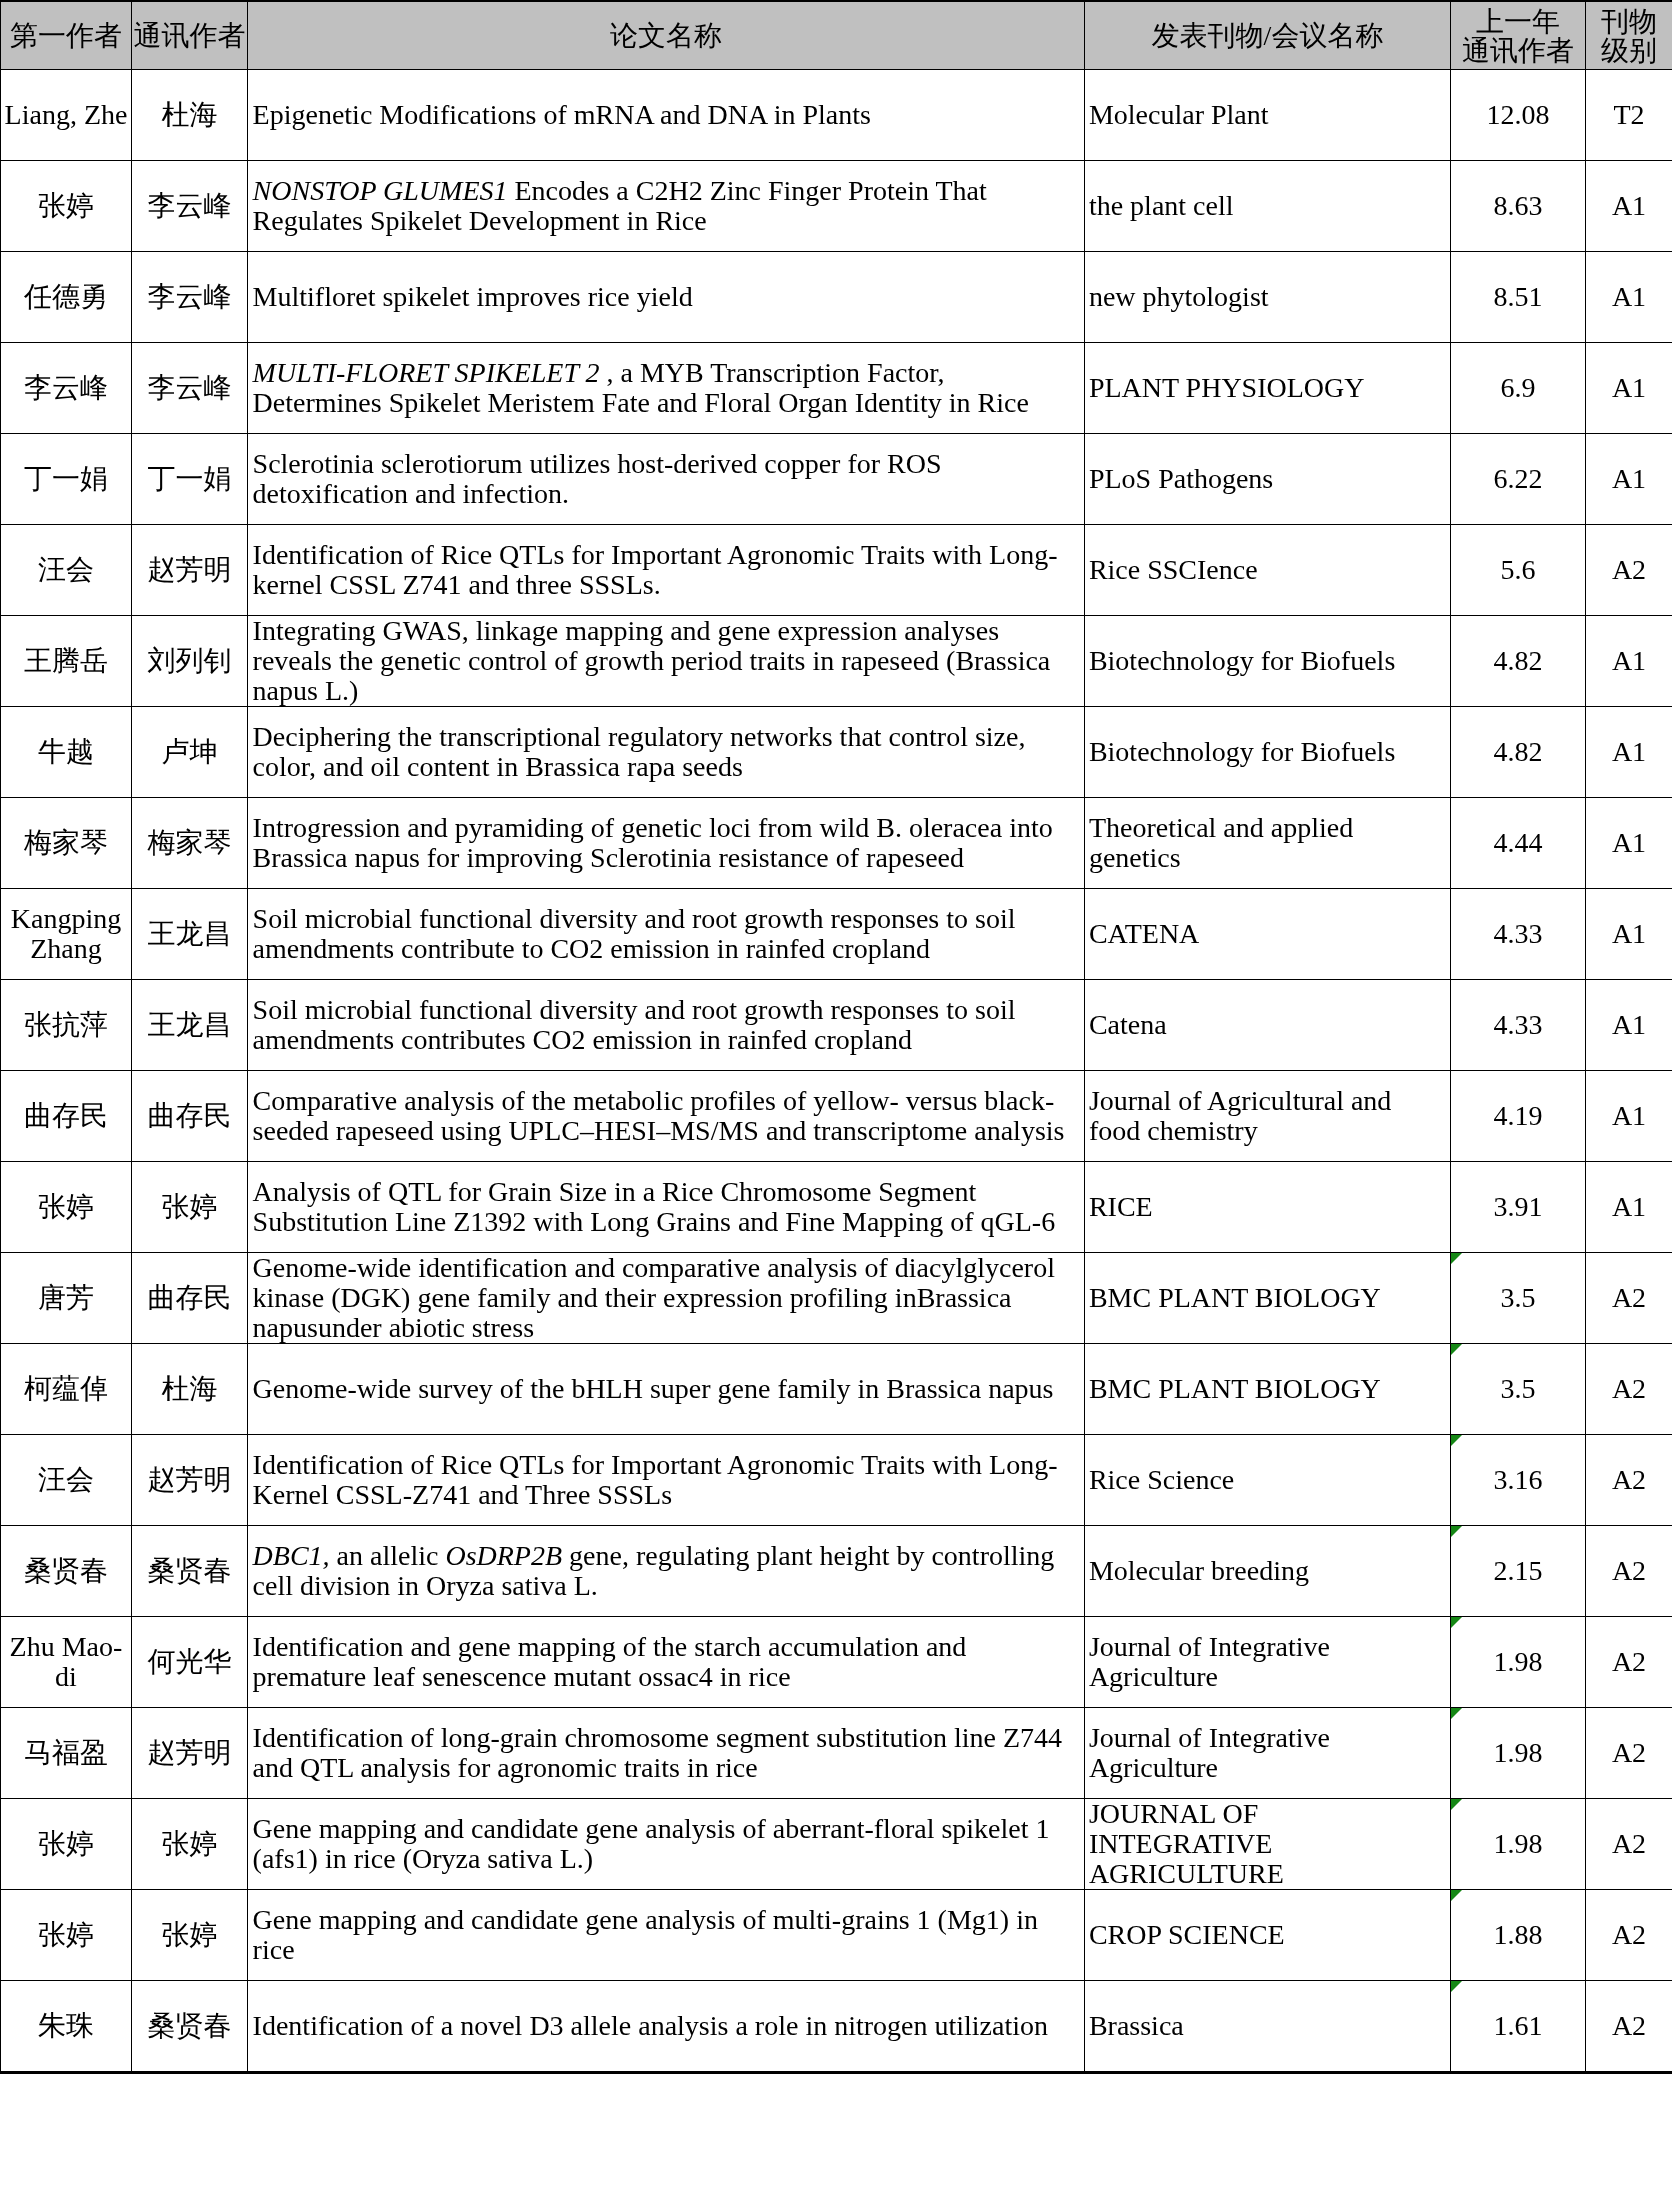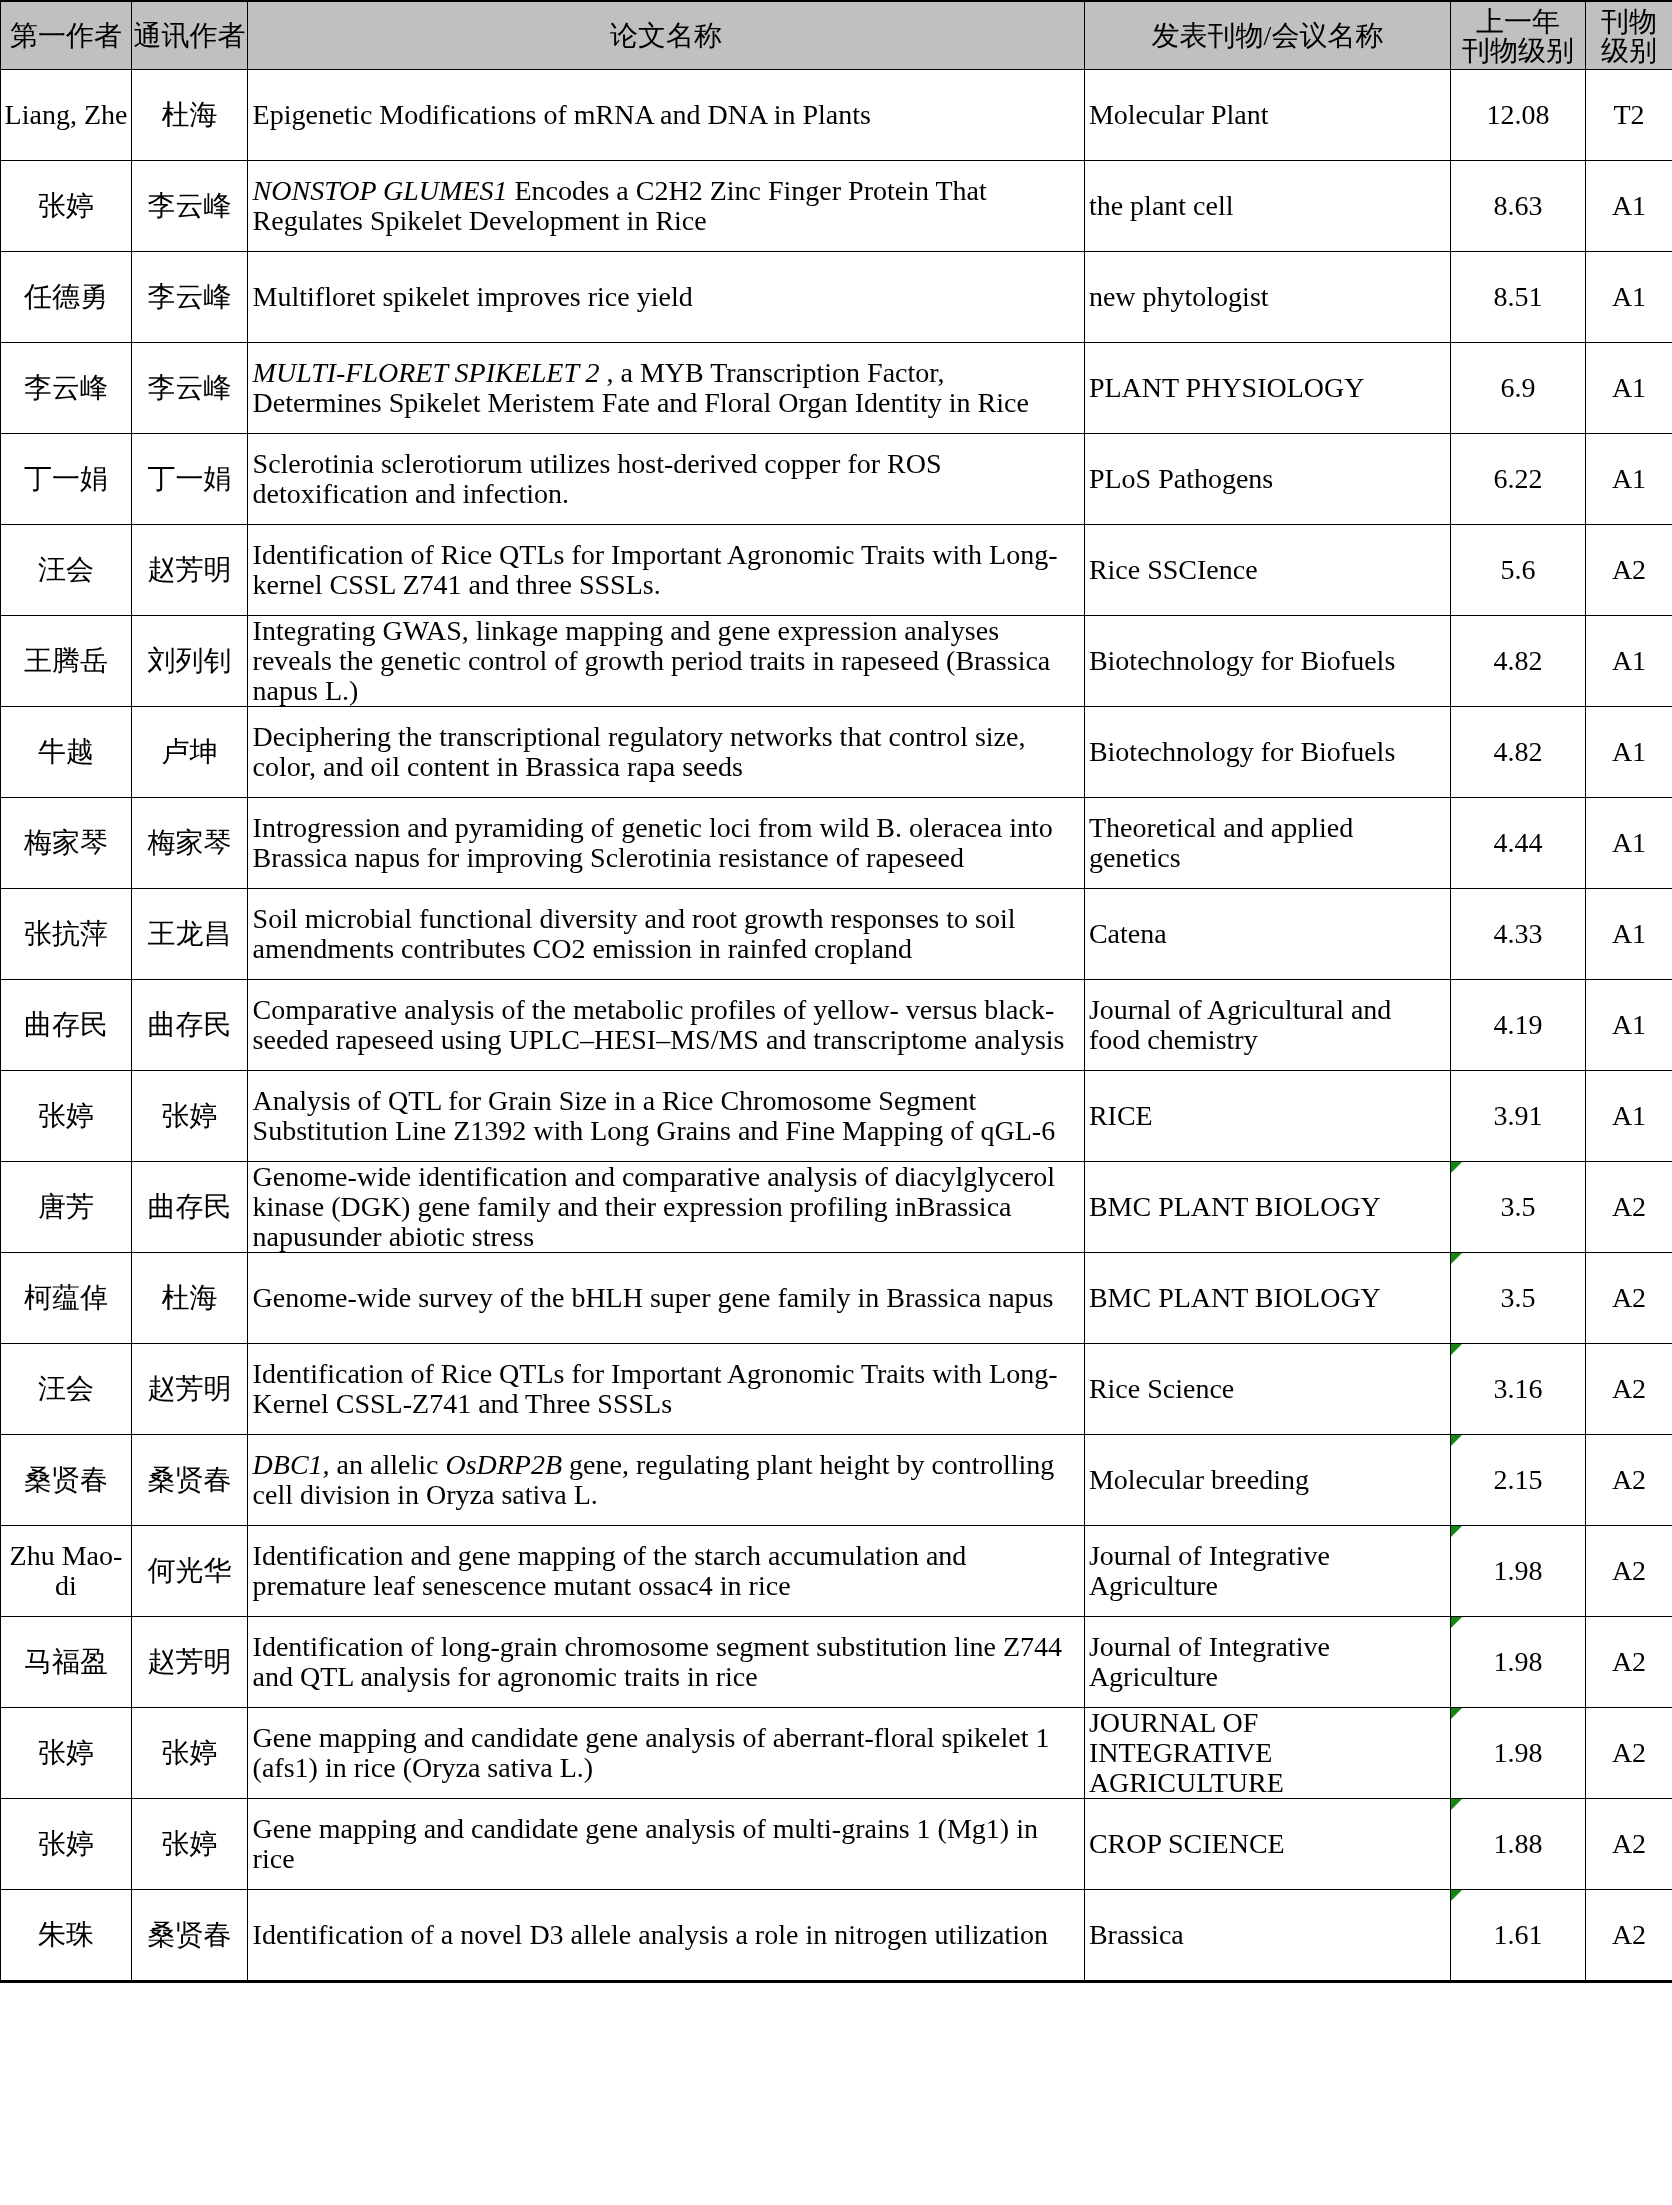--- a/index.html
+++ b/index.html
@@ -60,7 +60,7 @@
         <th style="background: rgb(192, 192, 192);">论文名称</th>
         <th style="background: rgb(192, 192, 192);">发表刊物/会议名称</th>
         <th style="background: rgb(192, 192, 192);">上一年
-刊物级别</th>
+通讯作者</th>
         <th style="background: rgb(192, 192, 192);">刊物级别</th>
       </tr>
     </thead>

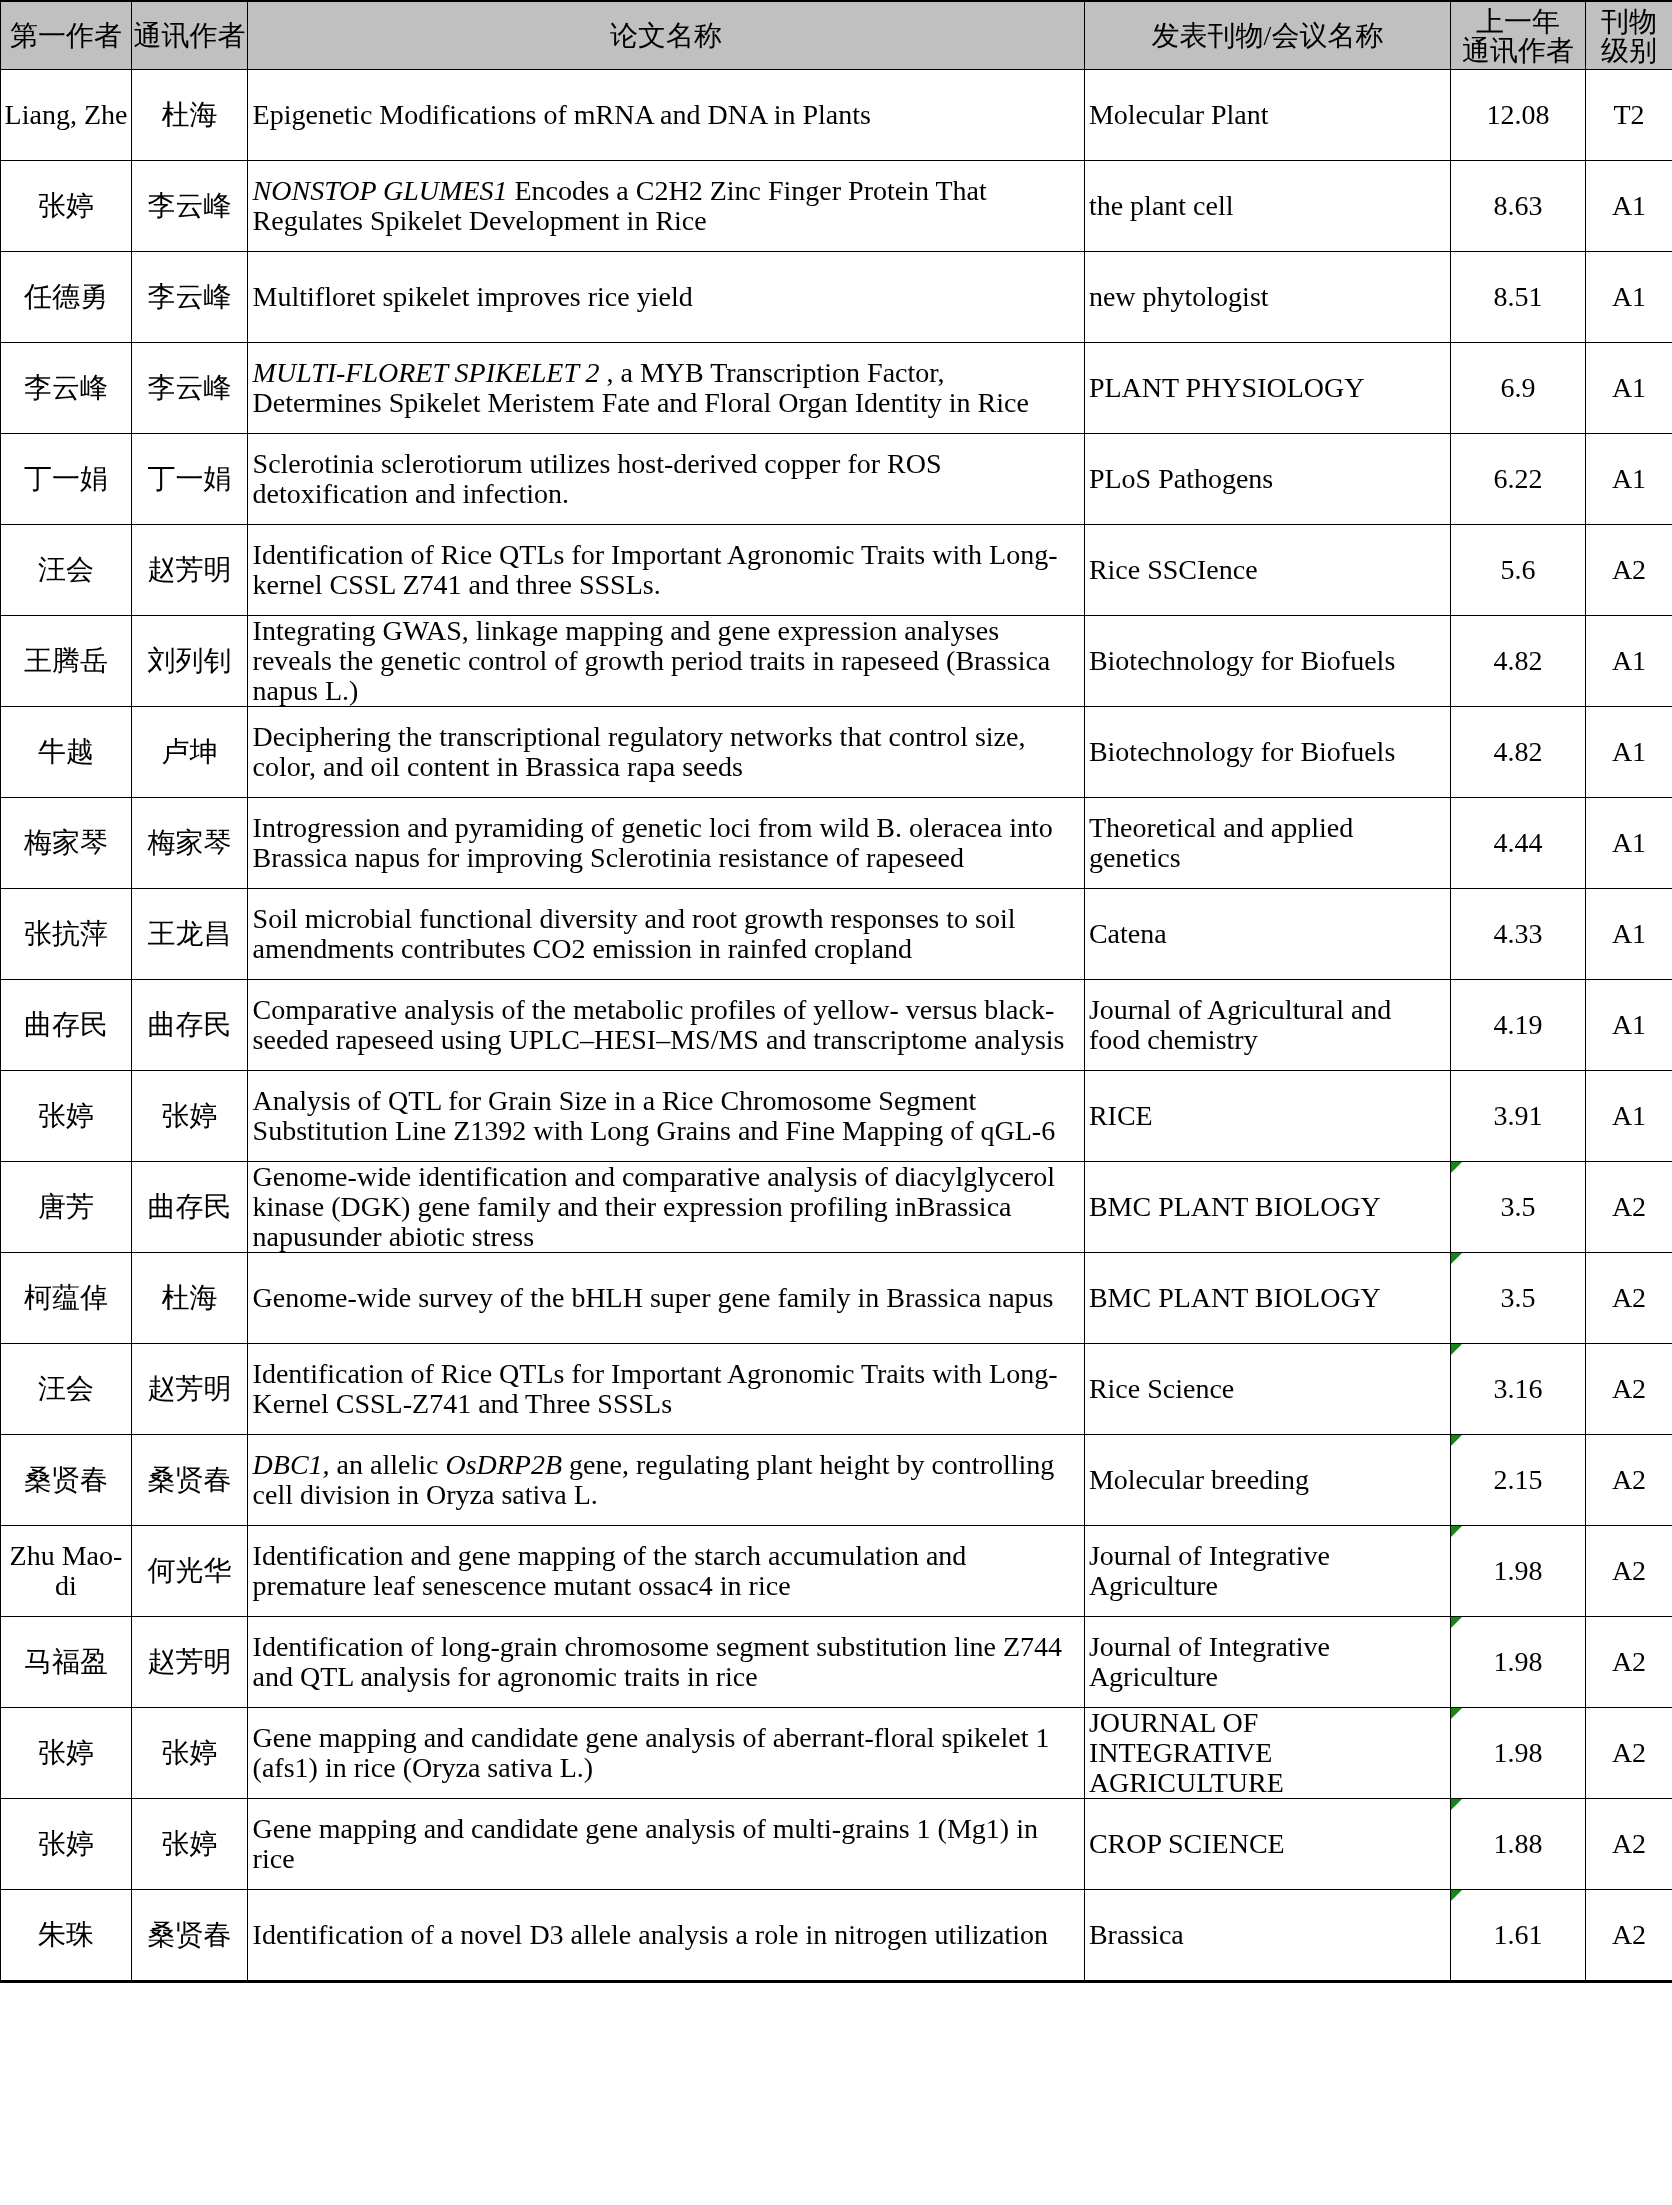--- a/index.html
+++ b/index.html
@@ -138,6 +138,14 @@
           <td class="c-level">A1</td>
         </tr>
         <tr>
+          <td class="c-name">Kangping Zhang</td>
+          <td class="c-name">王龙昌</td>
+          <td class="c-title"><span>Soil microbial functional diversity and root growth responses to soil amendments contribute to CO2 emission in rainfed cropland</span></td>
+          <td class="c-journal">CATENA</td>
+          <td class="c-if"><span>4.33</span></td>
+          <td class="c-level">A1</td>
+        </tr>
+        <tr>
           <td class="c-name">张抗萍</td>
           <td class="c-name">王龙昌</td>
           <td class="c-title"><span>Soil microbial functional diversity and root growth responses to soil amendments contributes CO2 emission in rainfed cropland</span></td>

